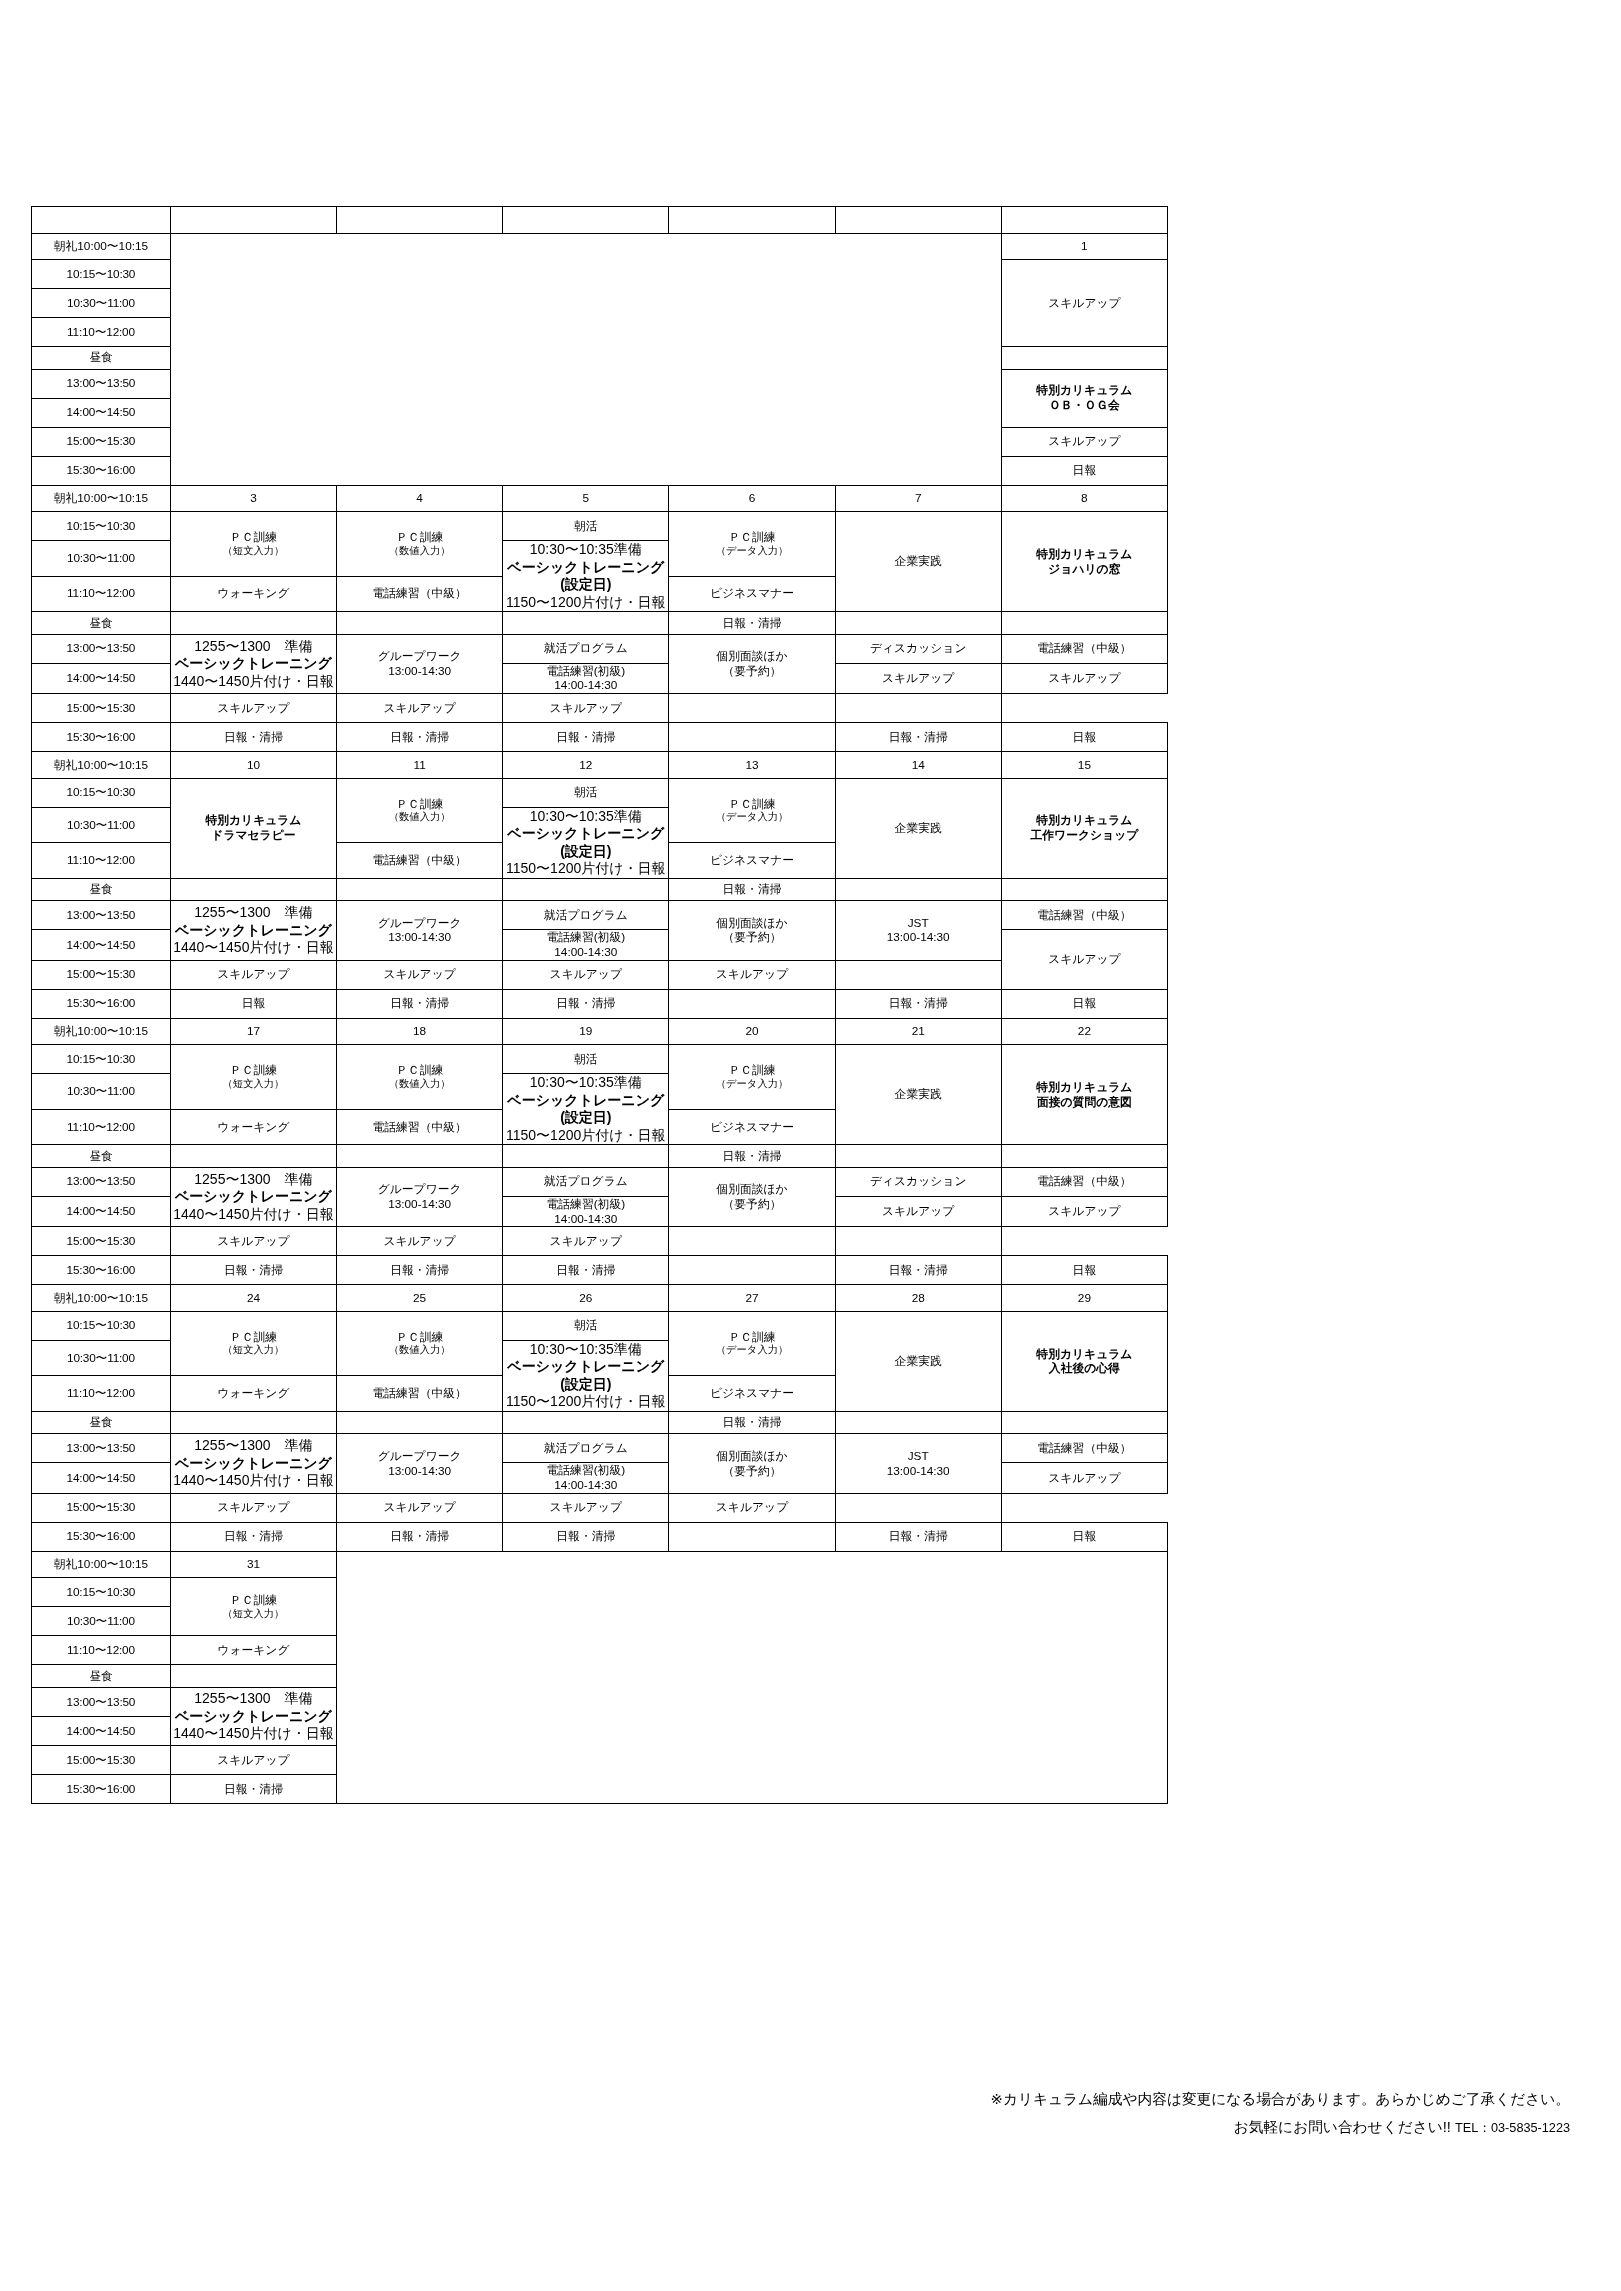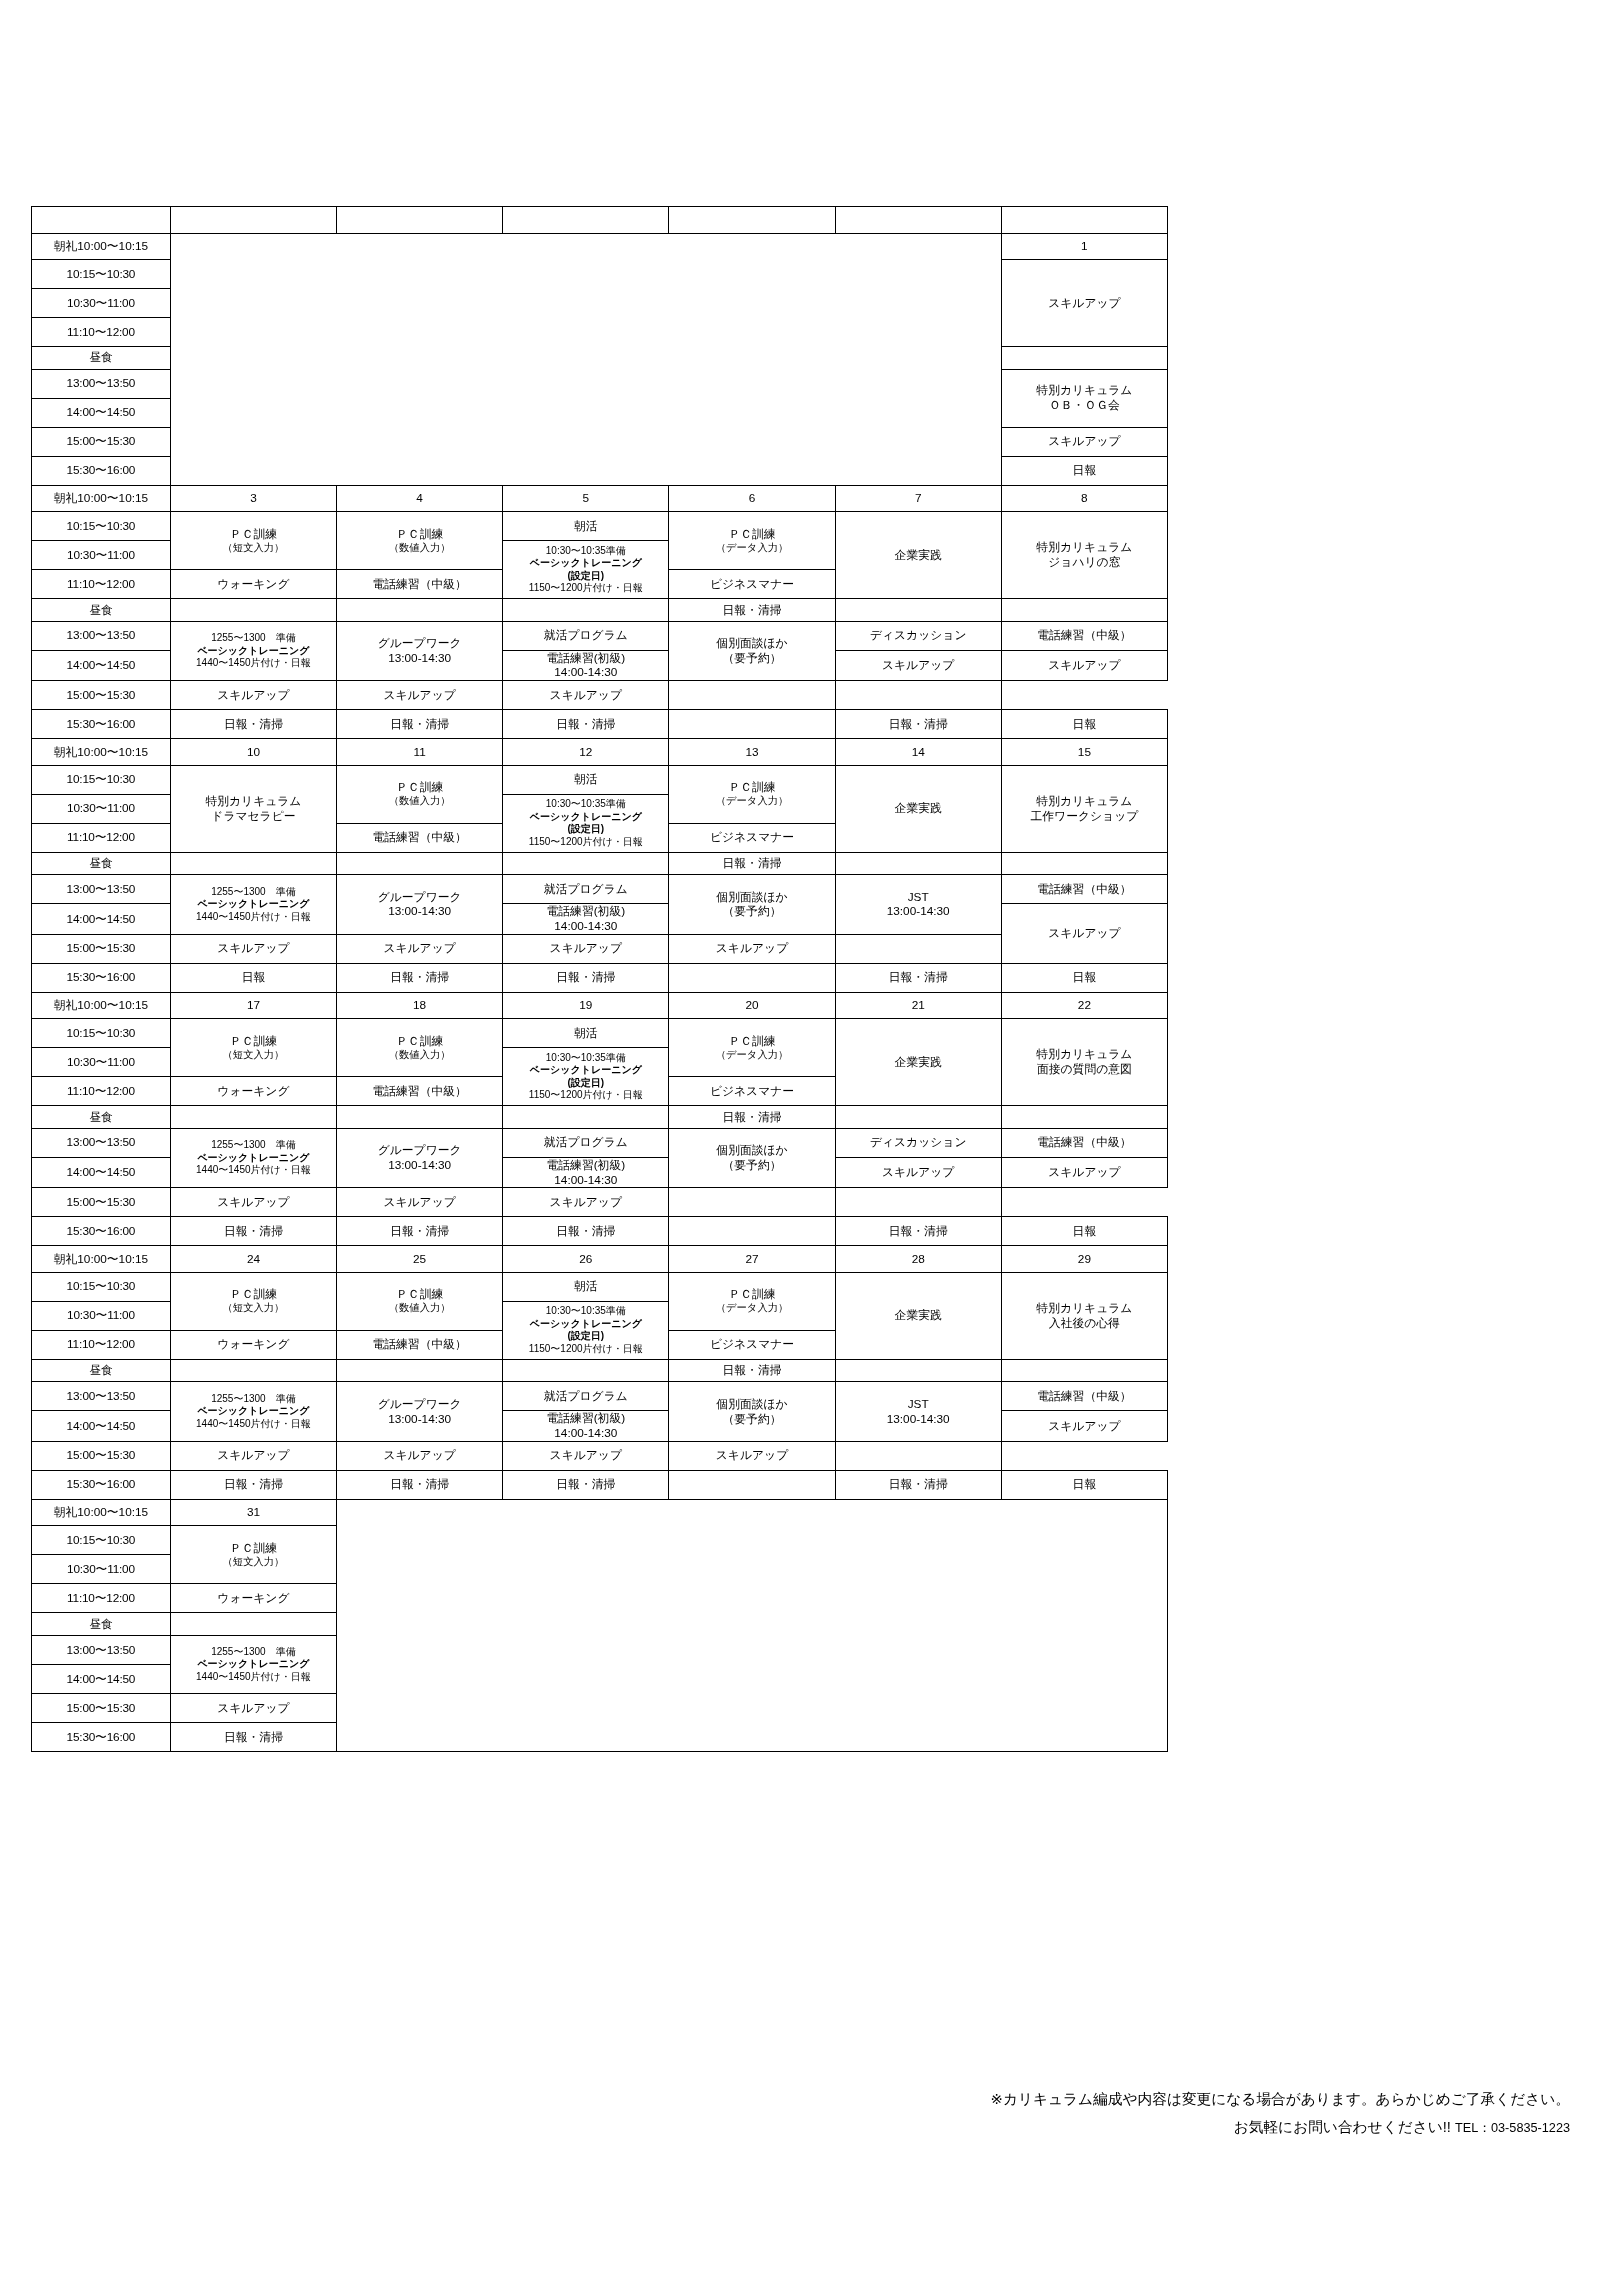--- a/index.html
+++ b/index.html
@@ -60,7 +60,7 @@
     font-size:11.8px;
   }
   td.empty{background:#fff;}
-  td.bold{font-weight:normal;font-size:13.2px;margin-left:35px;}
+  td.bold{font-weight:bold;font-size:13.2px;margin-left:35px;}
   .sub{font-size:10.3px;}
   .xs{font-size:10px;}
   .b{font-weight:bold;}

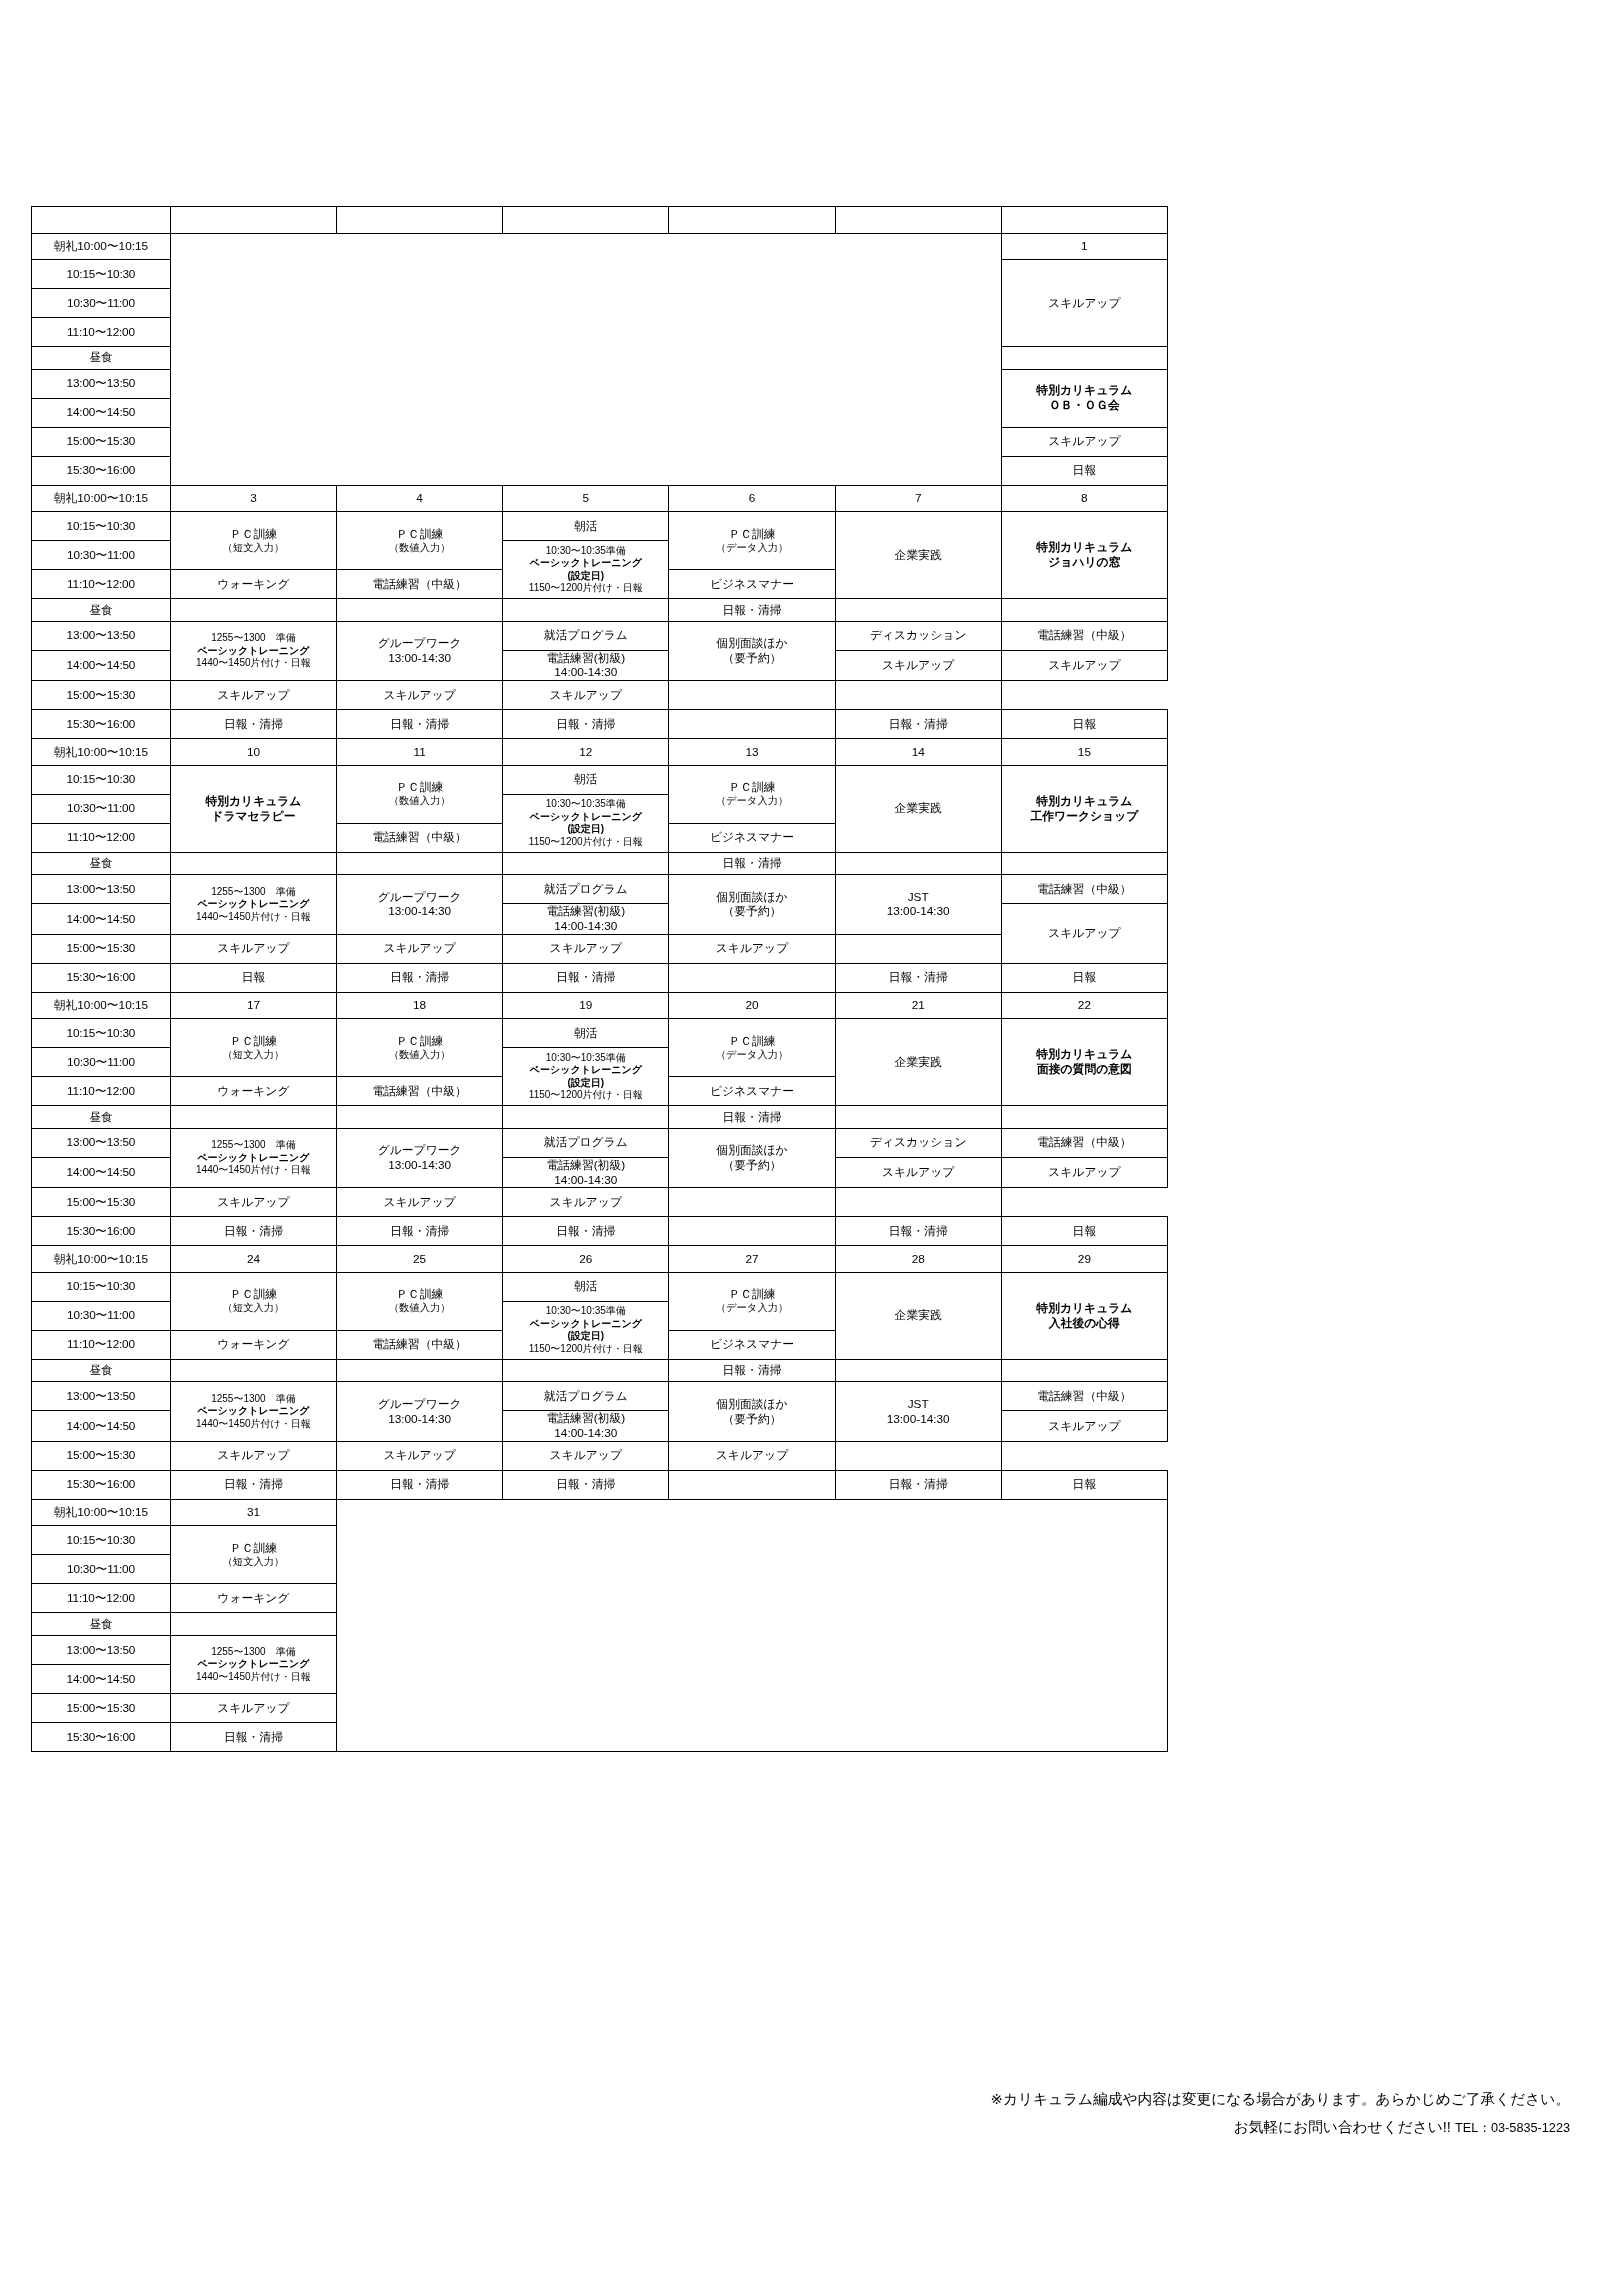--- a/index.html
+++ b/index.html
@@ -62,7 +62,7 @@
   td.empty{background:#fff;}
   td.bold{font-weight:bold;font-size:13.2px;margin-left:35px;}
   .sub{font-size:10.3px;}
-  .xs{font-size:10px;}
+  .xs{font-size:14px;}
   .b{font-weight:bold;}
 
   

